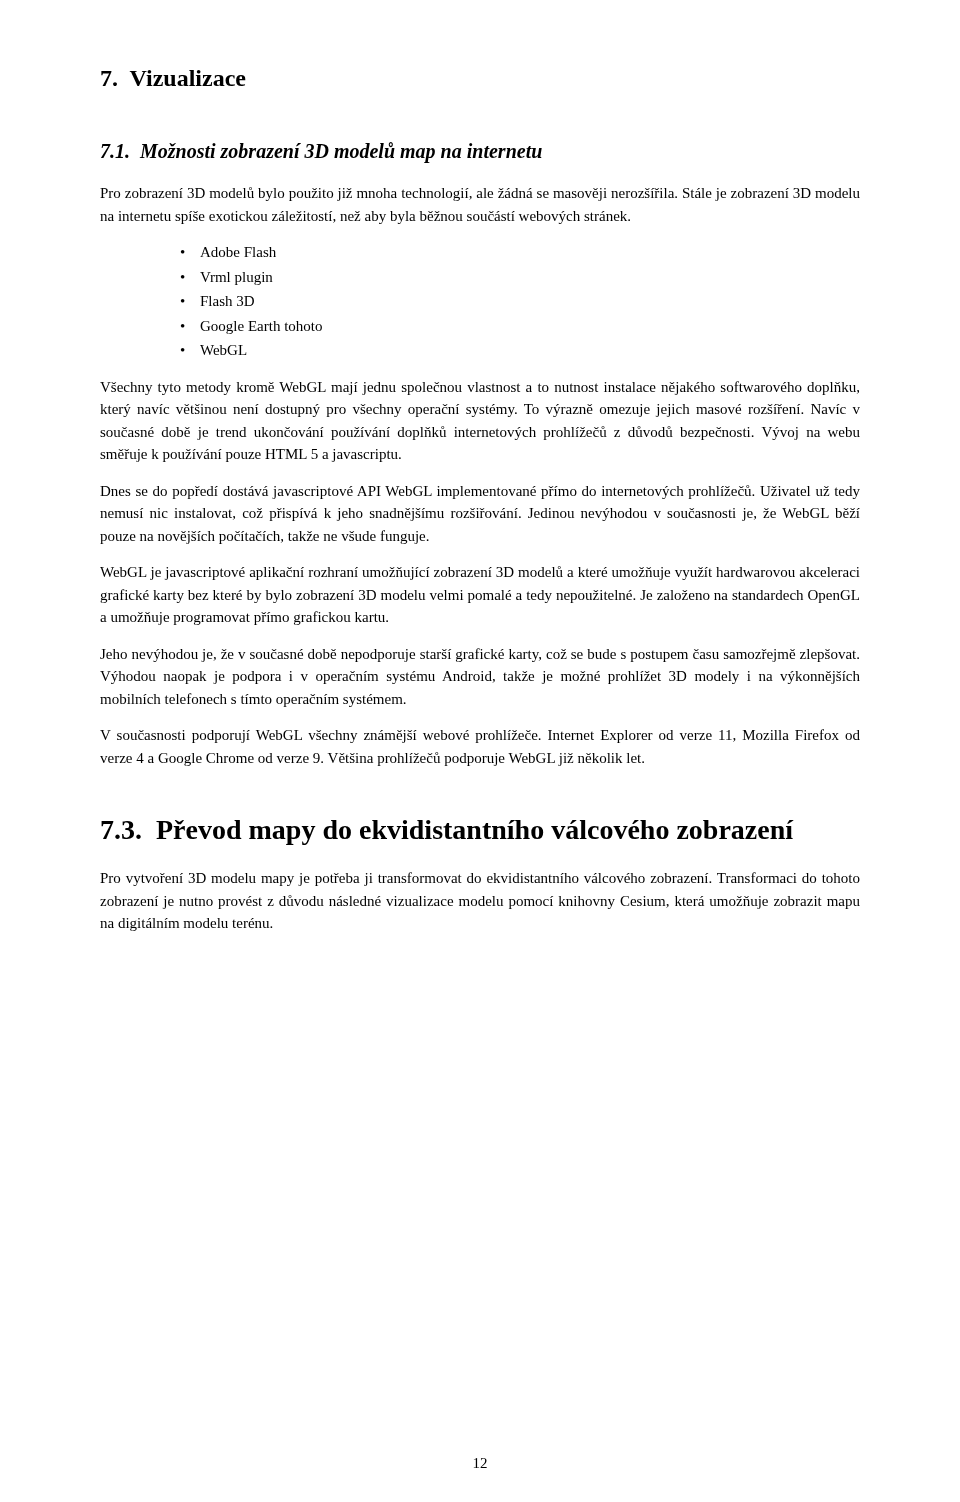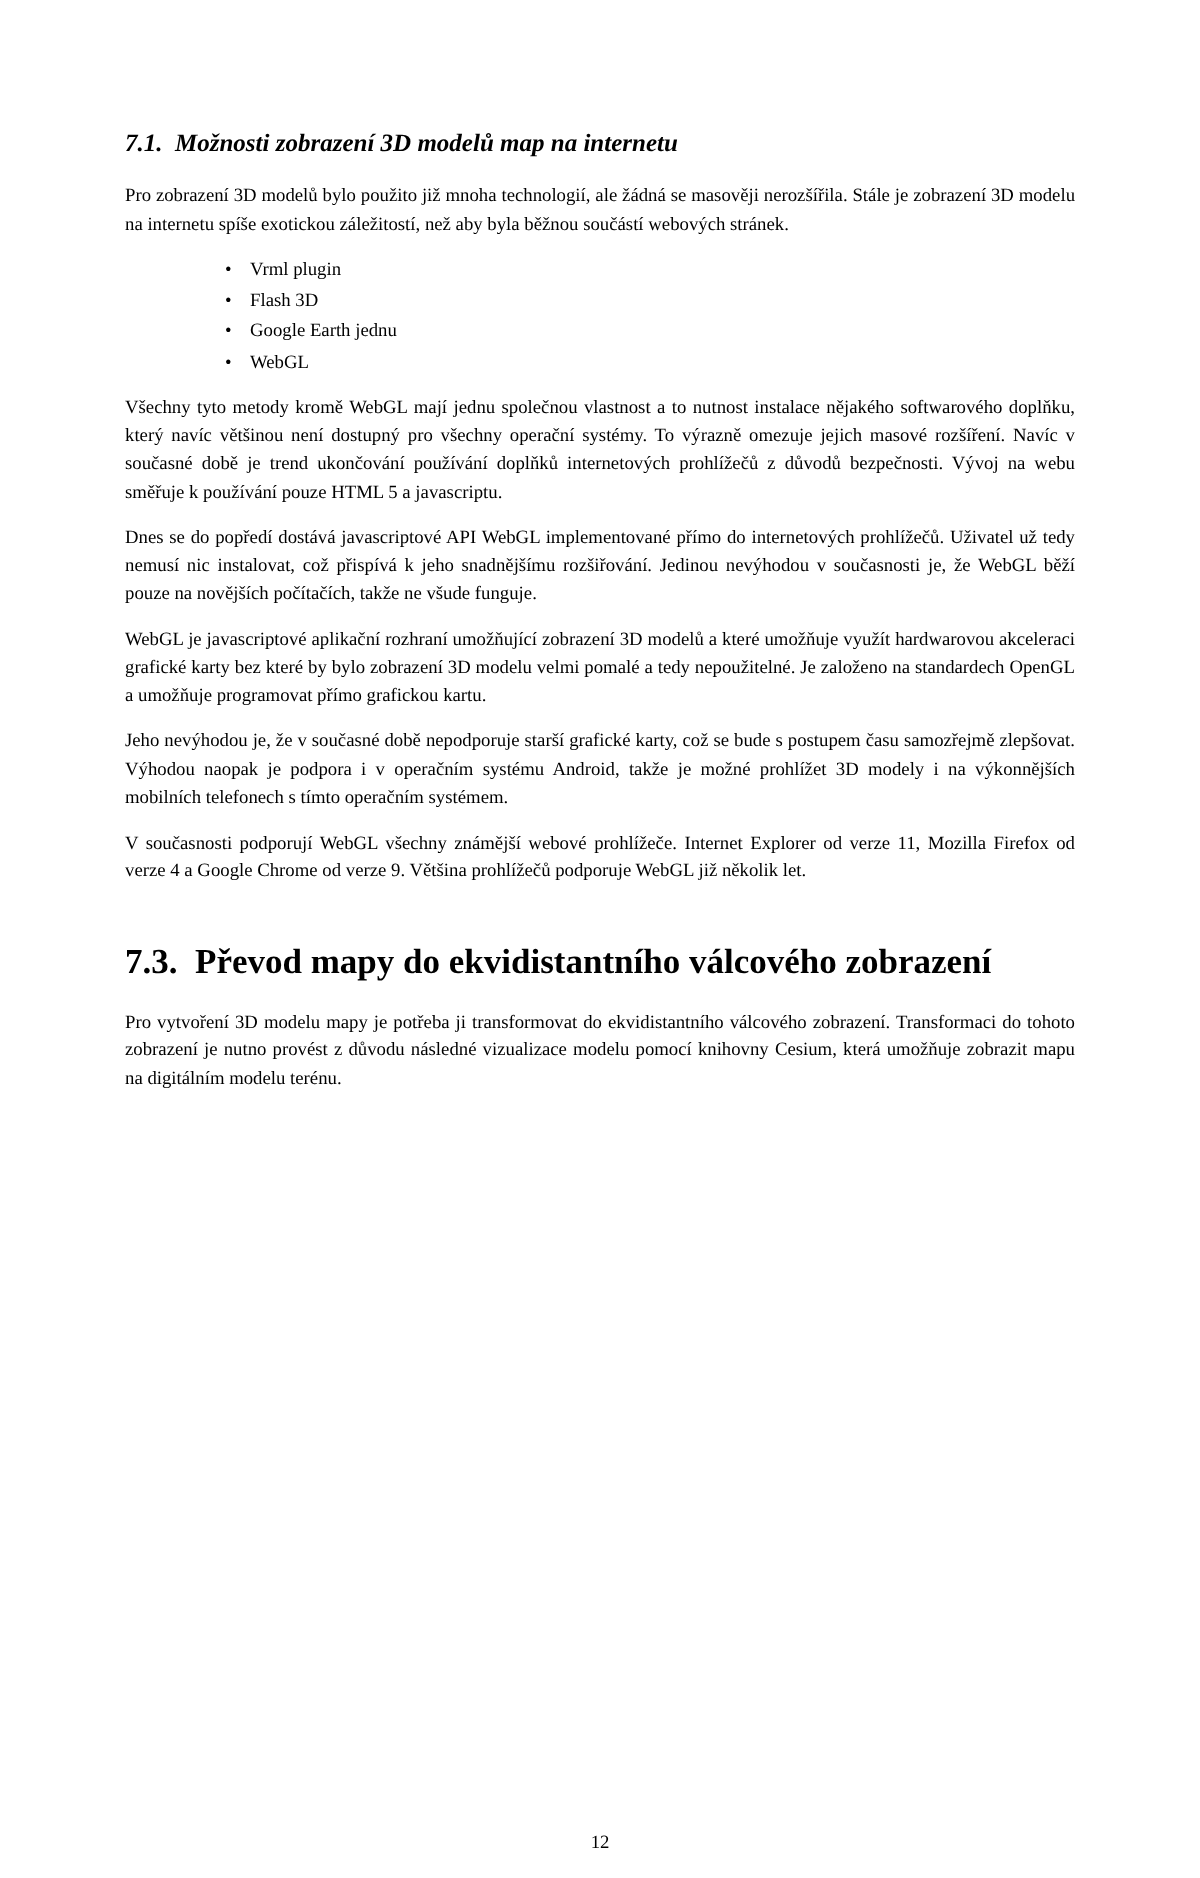--- a/index.html
+++ b/index.html
@@ -75,6 +75,10 @@
 
 <div class="page">
 
+  <h1 class="chapter-title">
+    <span>7.&nbsp;</span>
+    <span>Vizualizace</span>
+  </h1>
 
   <h2 class="section-title">
     <span>7.1.&nbsp;</span>

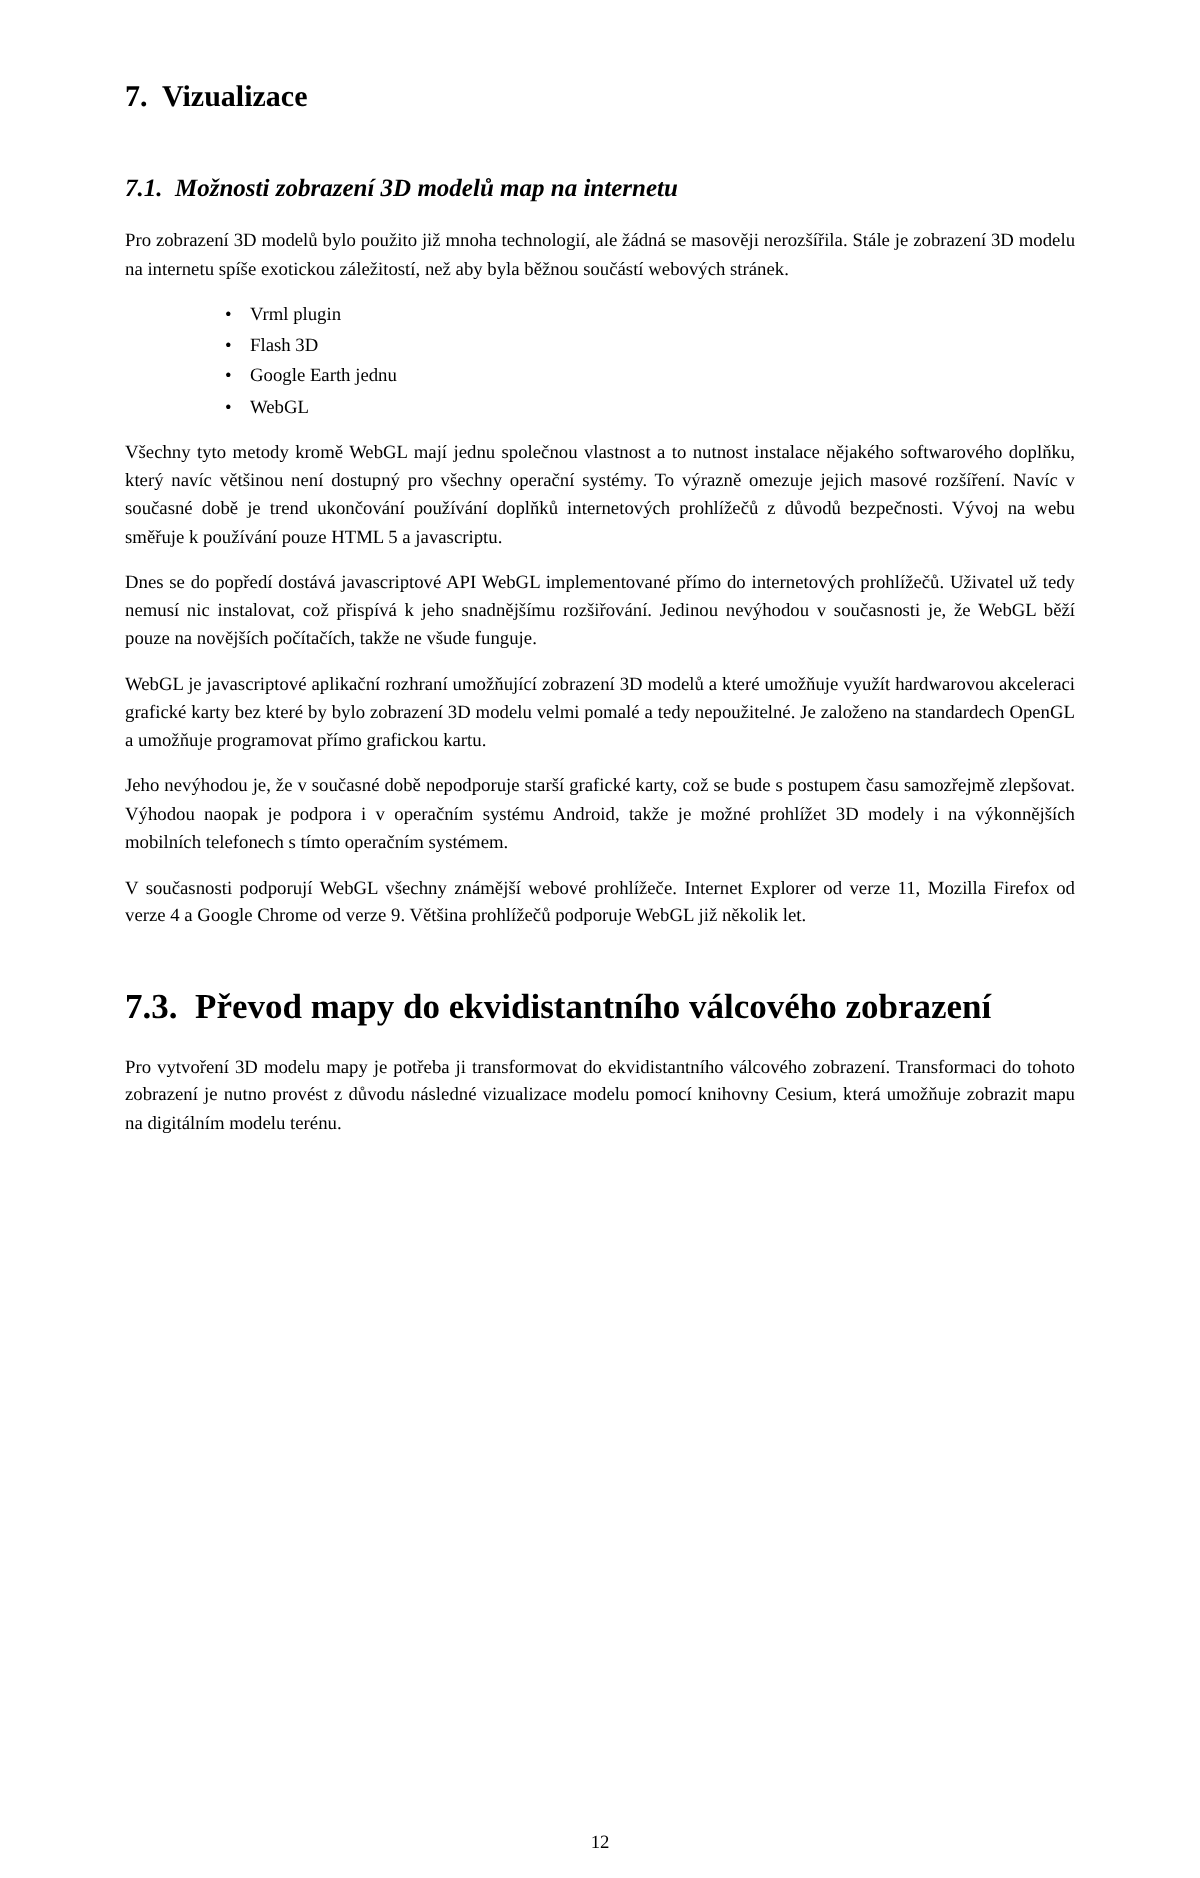--- a/index.html
+++ b/index.html
@@ -89,6 +89,7 @@
 
 
   <ul class="bullet-list">
+  <li>Adobe Flash</li>
       <li>Vrml plugin</li>
       <li>Flash 3D</li>
       <li>Google Earth jednu</li>

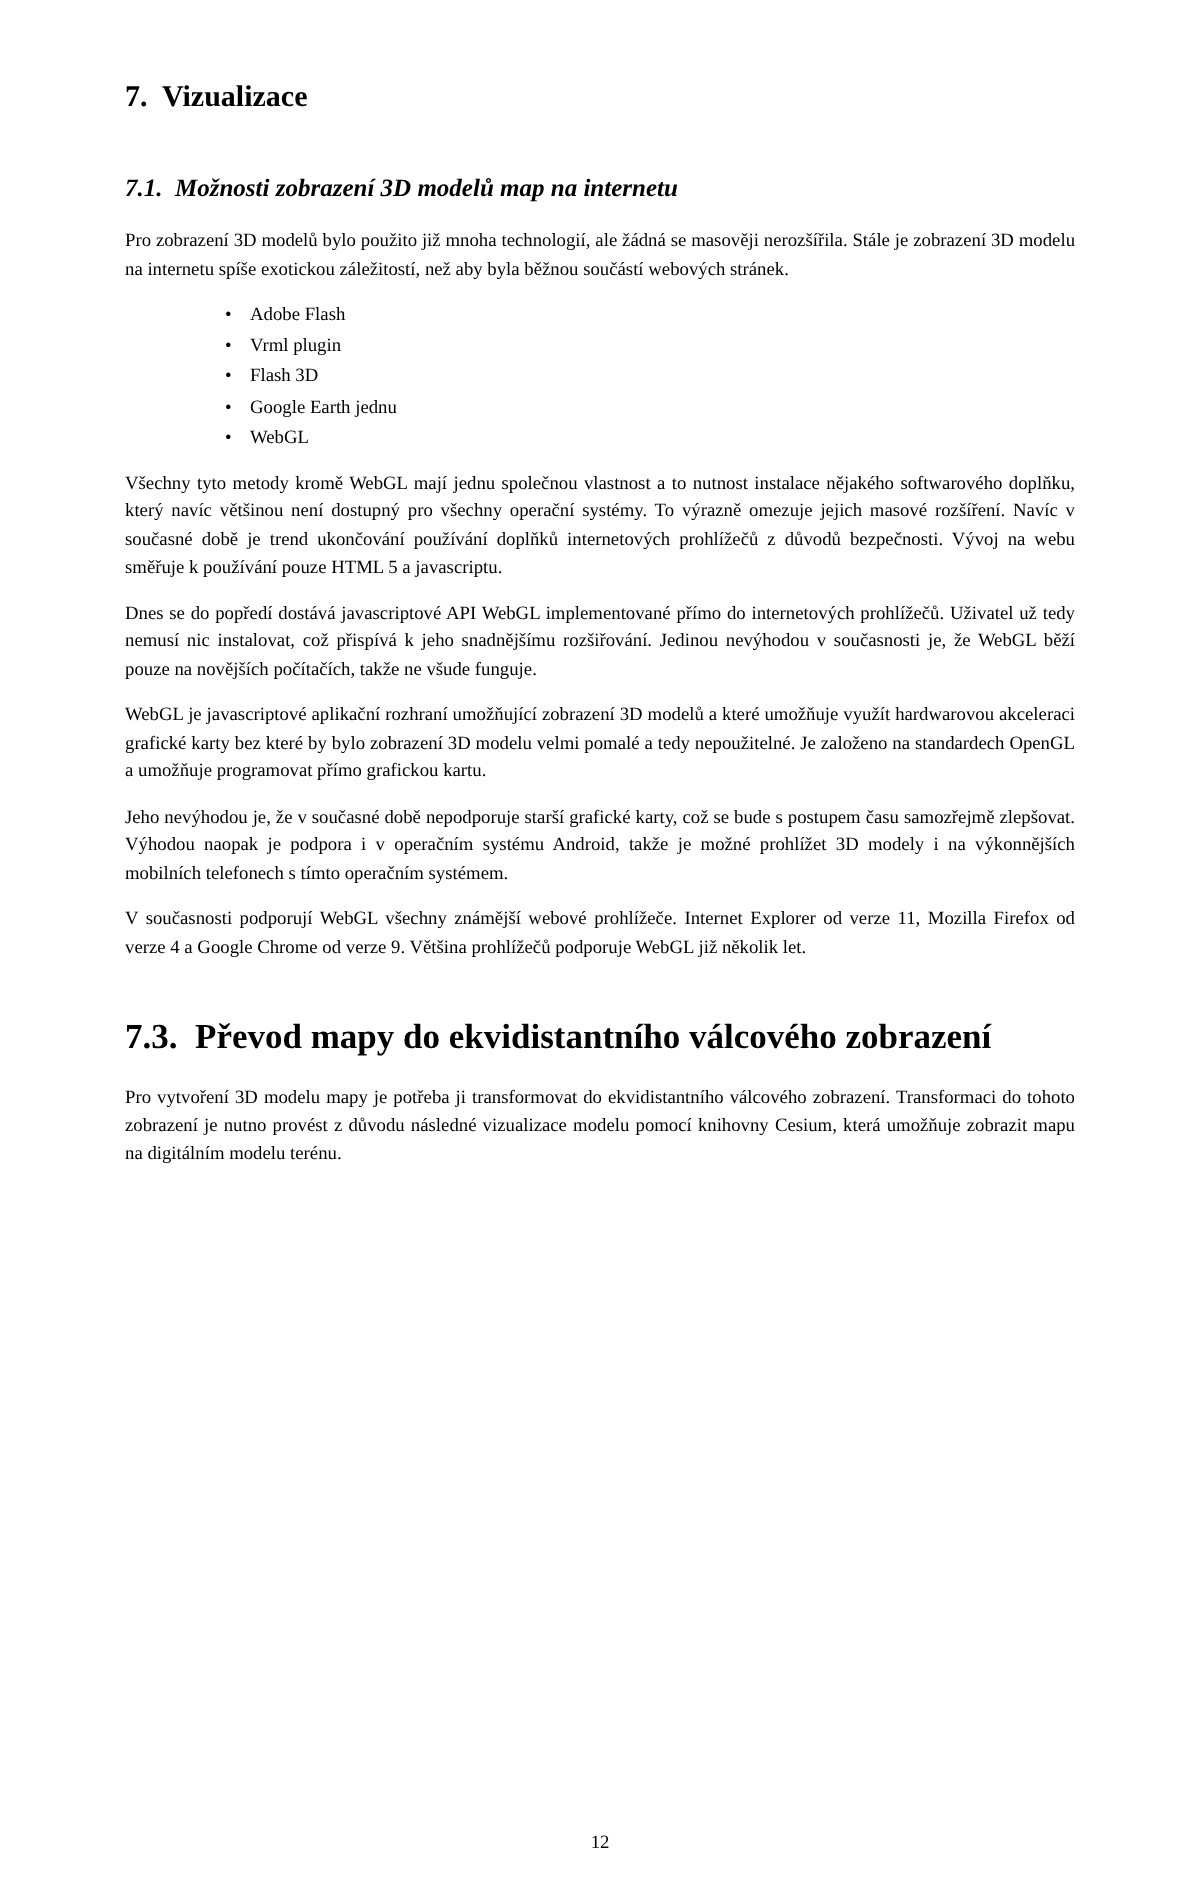--- a/index.html
+++ b/index.html
@@ -92,7 +92,7 @@
   <li>Adobe Flash</li>
       <li>Vrml plugin</li>
       <li>Flash 3D</li>
-      <li>Google Earth jednu</li>
+      <li>Google Earth tohoto</li>
       <li>WebGL</li>
     </ul>
 

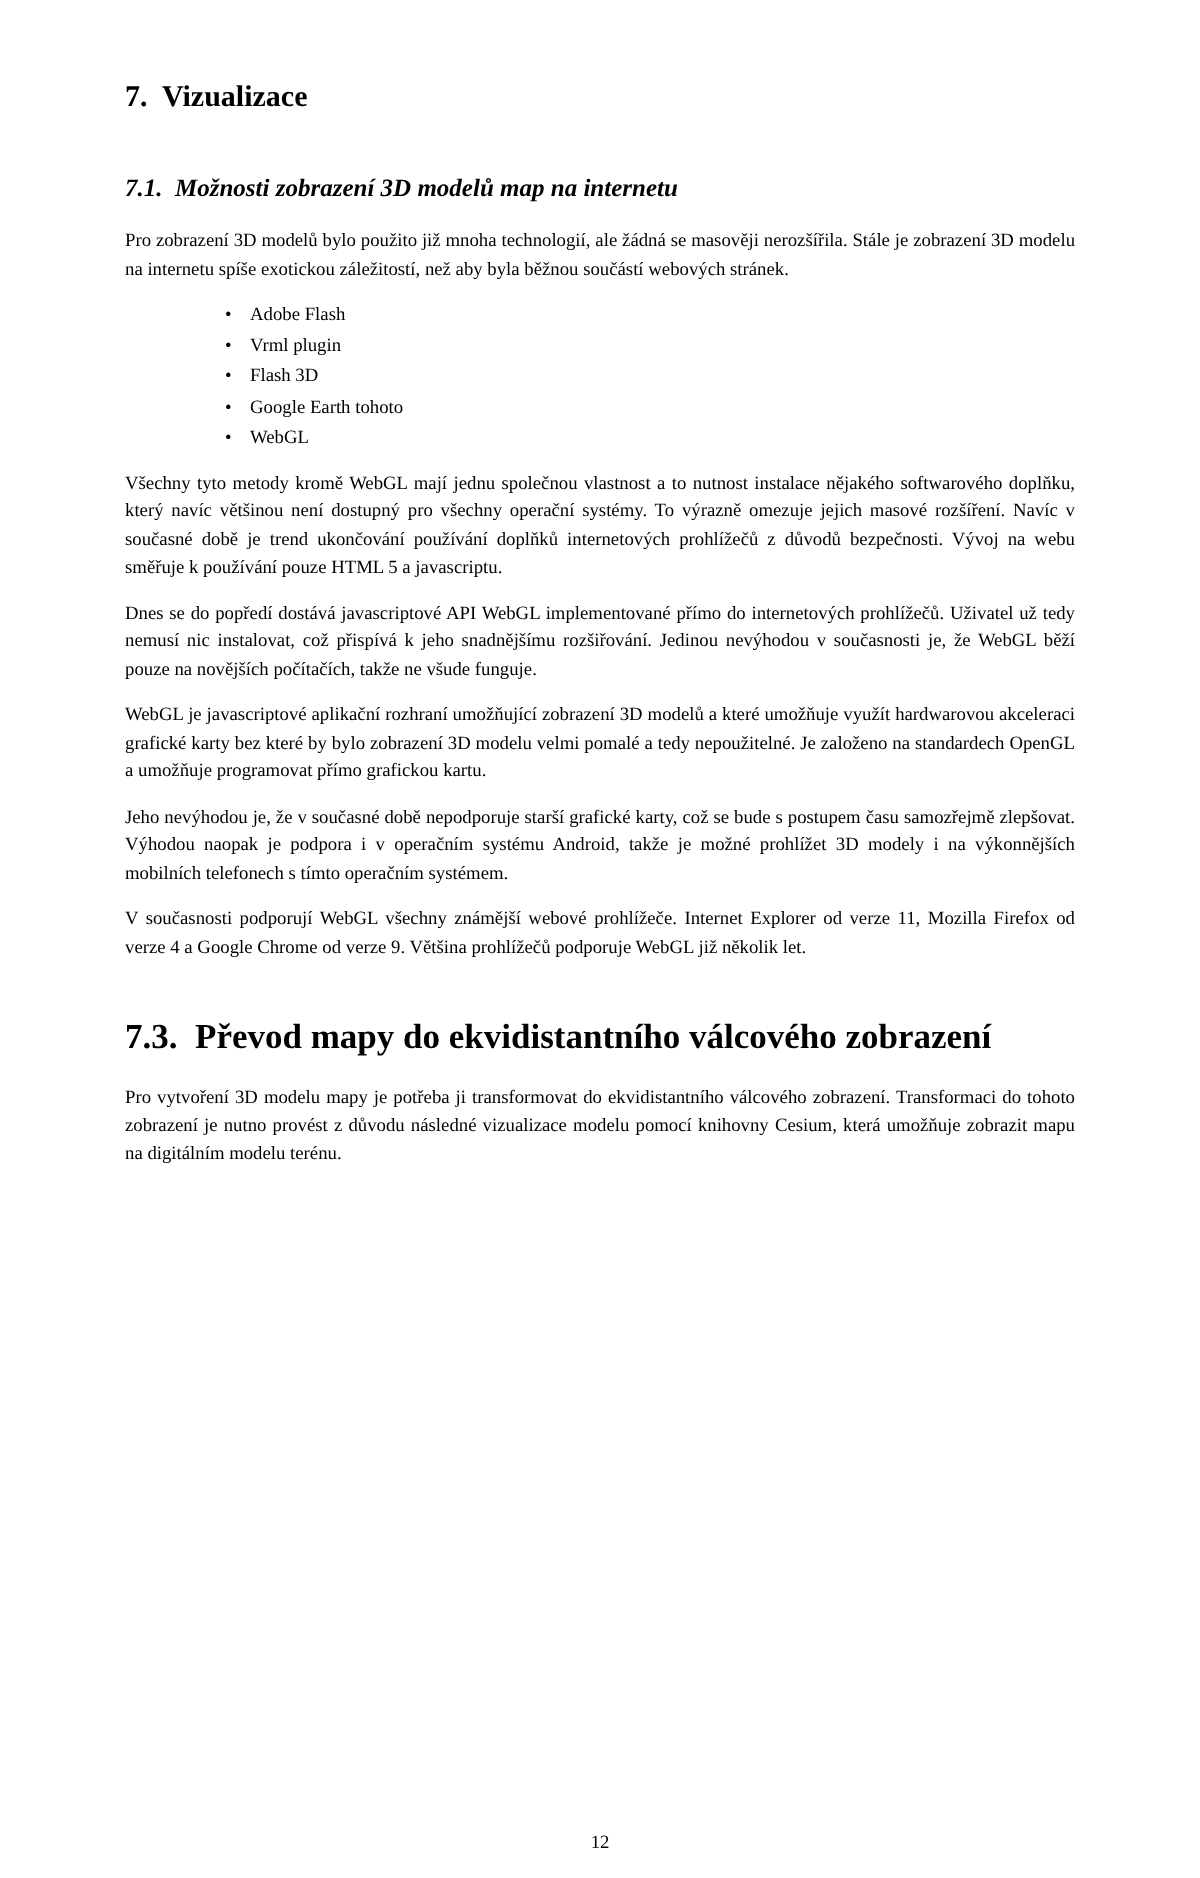--- a/index.html
+++ b/index.html
@@ -63,7 +63,7 @@
     }
     .page-number {
       position: absolute;
-      bottom: 17px;
+      bottom: 28px;
       left: 50%;
       transform: translateX(-50%);
       font-size: 15px;

